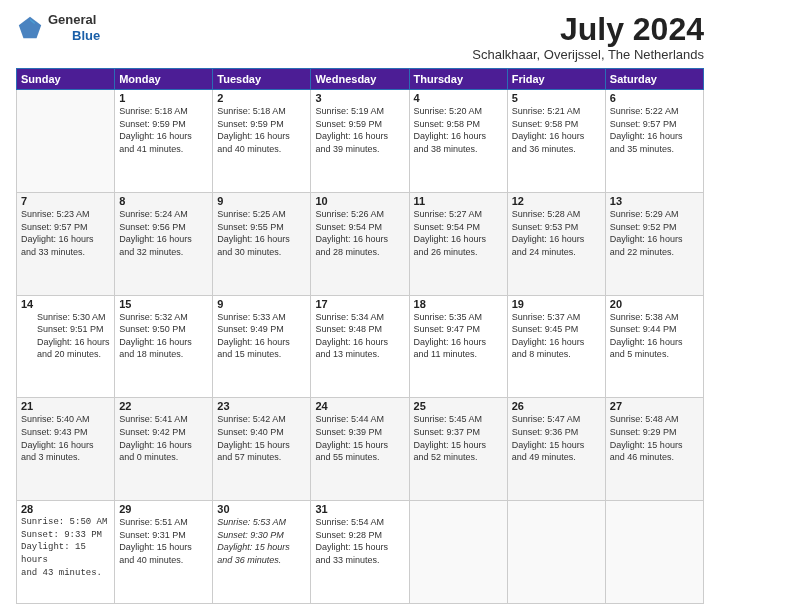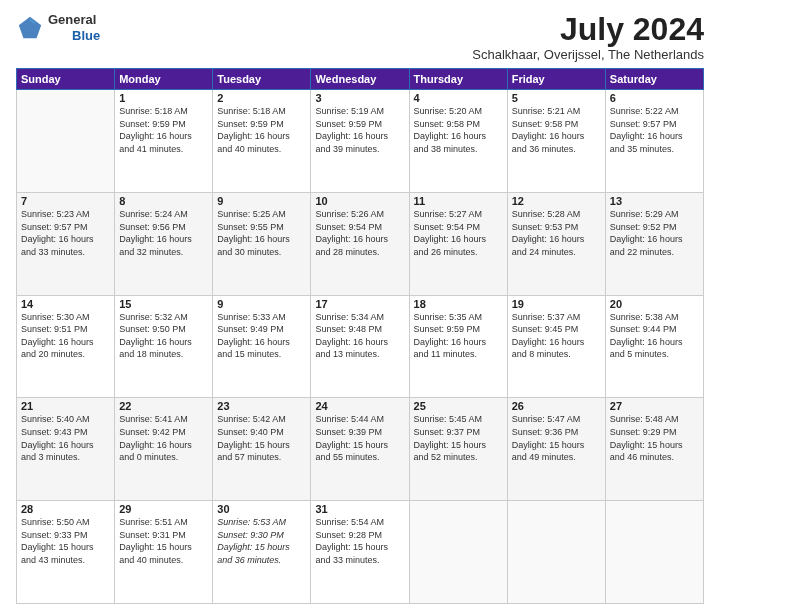--- a/index.html
+++ b/index.html
@@ -231,7 +231,7 @@
         <tr class="row-white">
           <td>
             <span class="day-num">14</span>
-            <div class="day-info" style="white-space: pre-line;">Sunrise: 5:30 AM
+            <div class="day-info" style="white-space: pre-line; margin-left: 16px;">Sunrise: 5:30 AM
 Sunset: 9:51 PM
 Daylight: 16 hours
 and 20 minutes.</div>

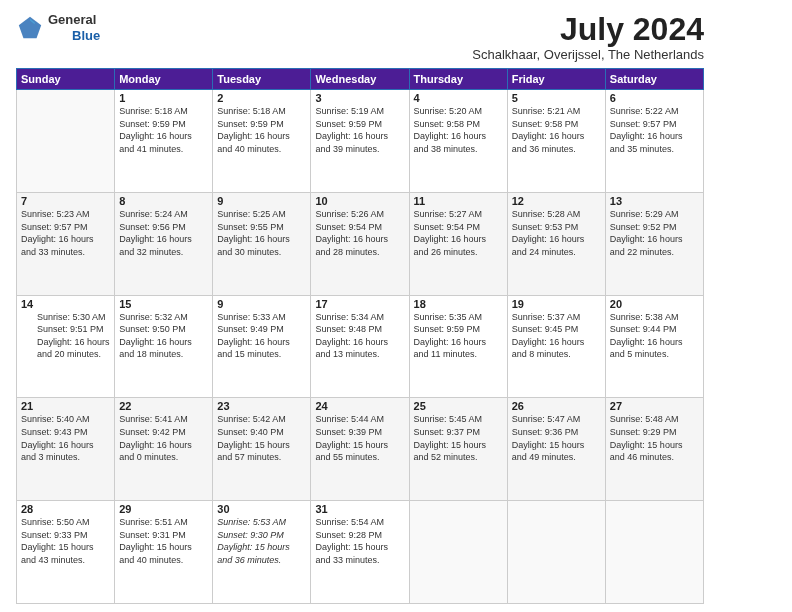--- a/index.html
+++ b/index.html
@@ -260,7 +260,7 @@
           <td>
             <span class="day-num">18</span>
             <div class="day-info" style="white-space: pre-line;">Sunrise: 5:35 AM
-Sunset: 9:59 PM
+Sunset: 9:47 PM
 Daylight: 16 hours
 and 11 minutes.</div>
           </td>

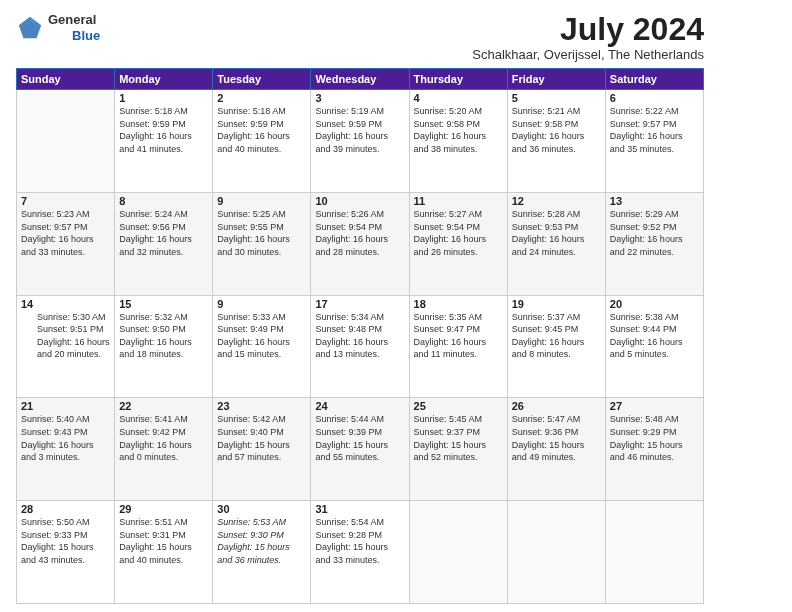--- a/index.html
+++ b/index.html
@@ -333,7 +333,7 @@
         <tr class="row-white">
           <td>
             <span class="day-num">28</span>
-            <div class="day-info" style="white-space: pre-line;">Sunrise: 5:50 AM
+            <div class="day-info" style="white-space: pre-line; font-family: Liberation Mono, monospace;">Sunrise: 5:50 AM
 Sunset: 9:33 PM
 Daylight: 15 hours
 and 43 minutes.</div>

